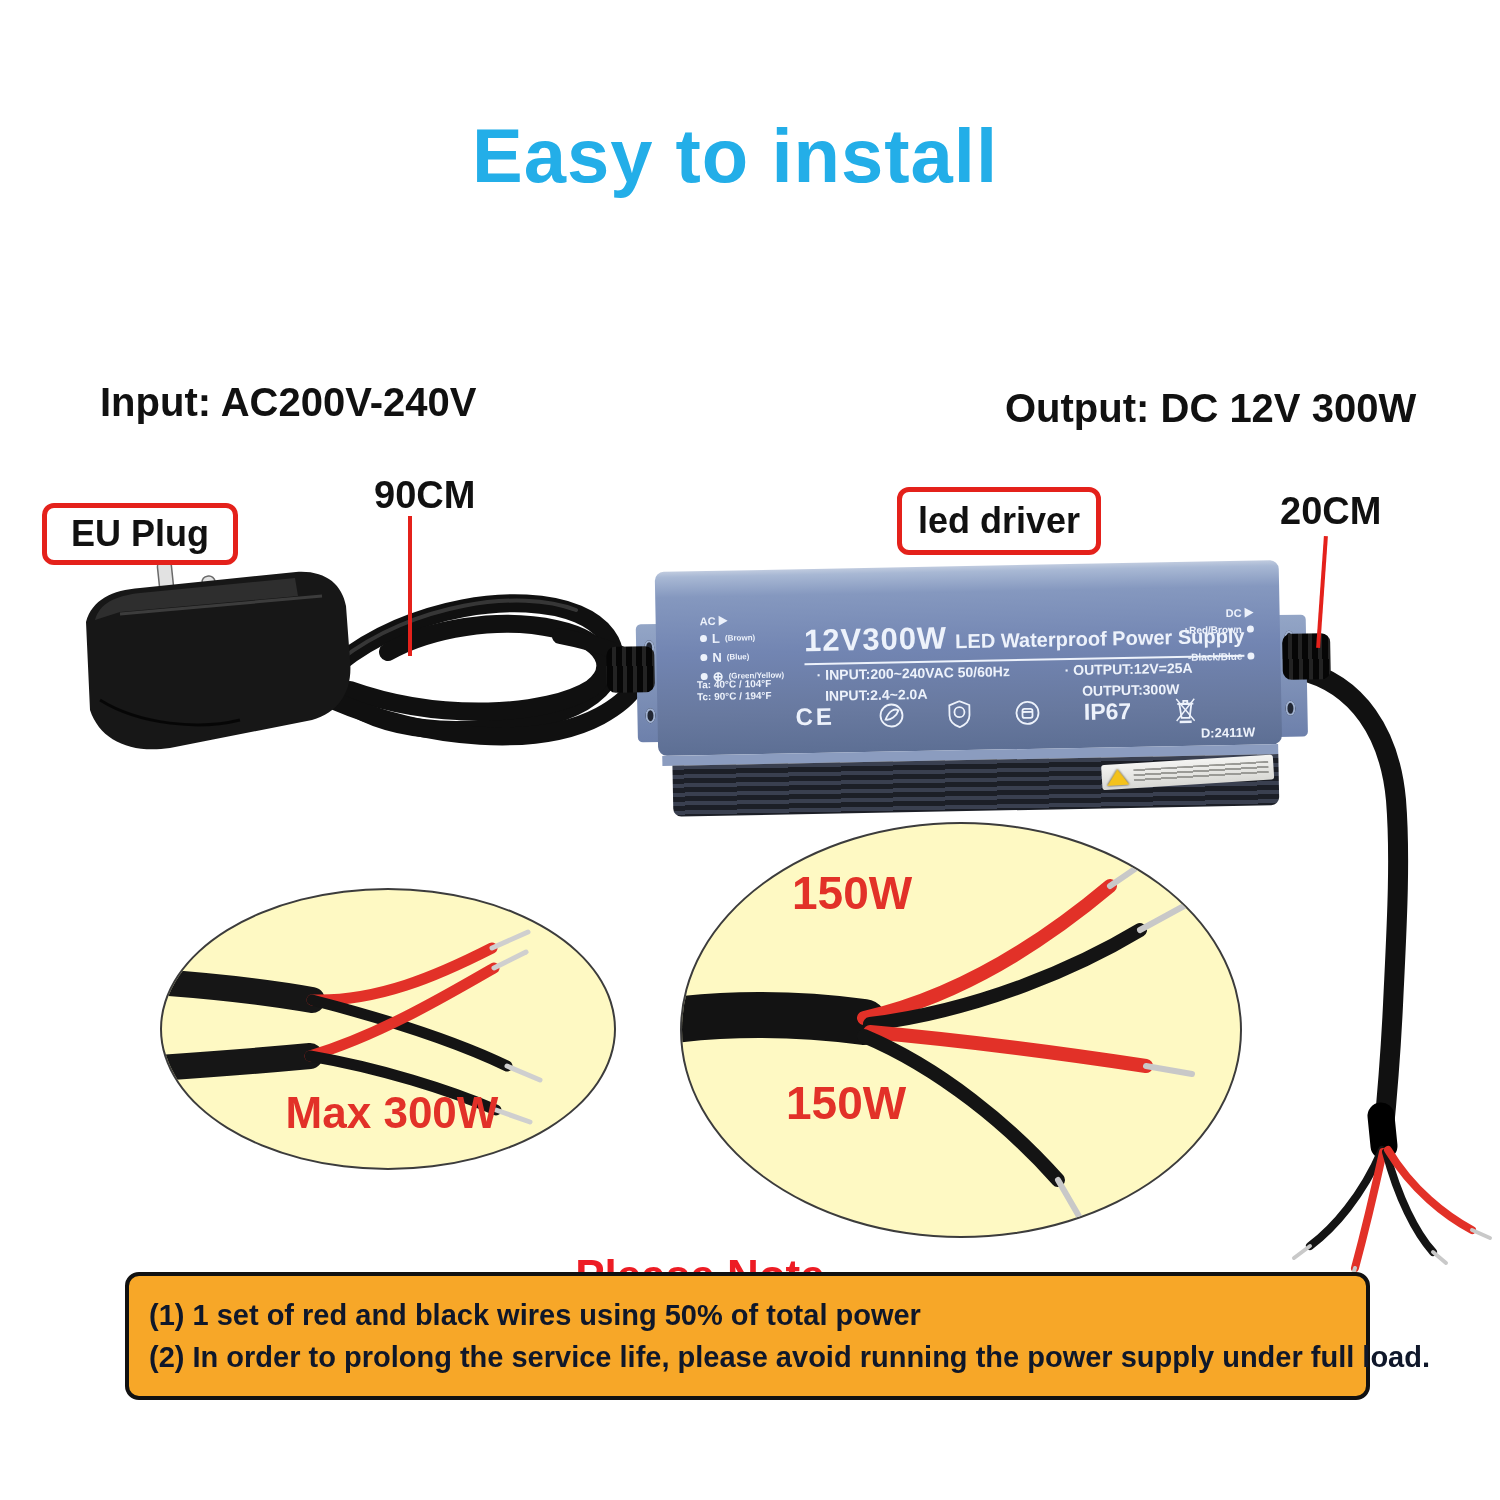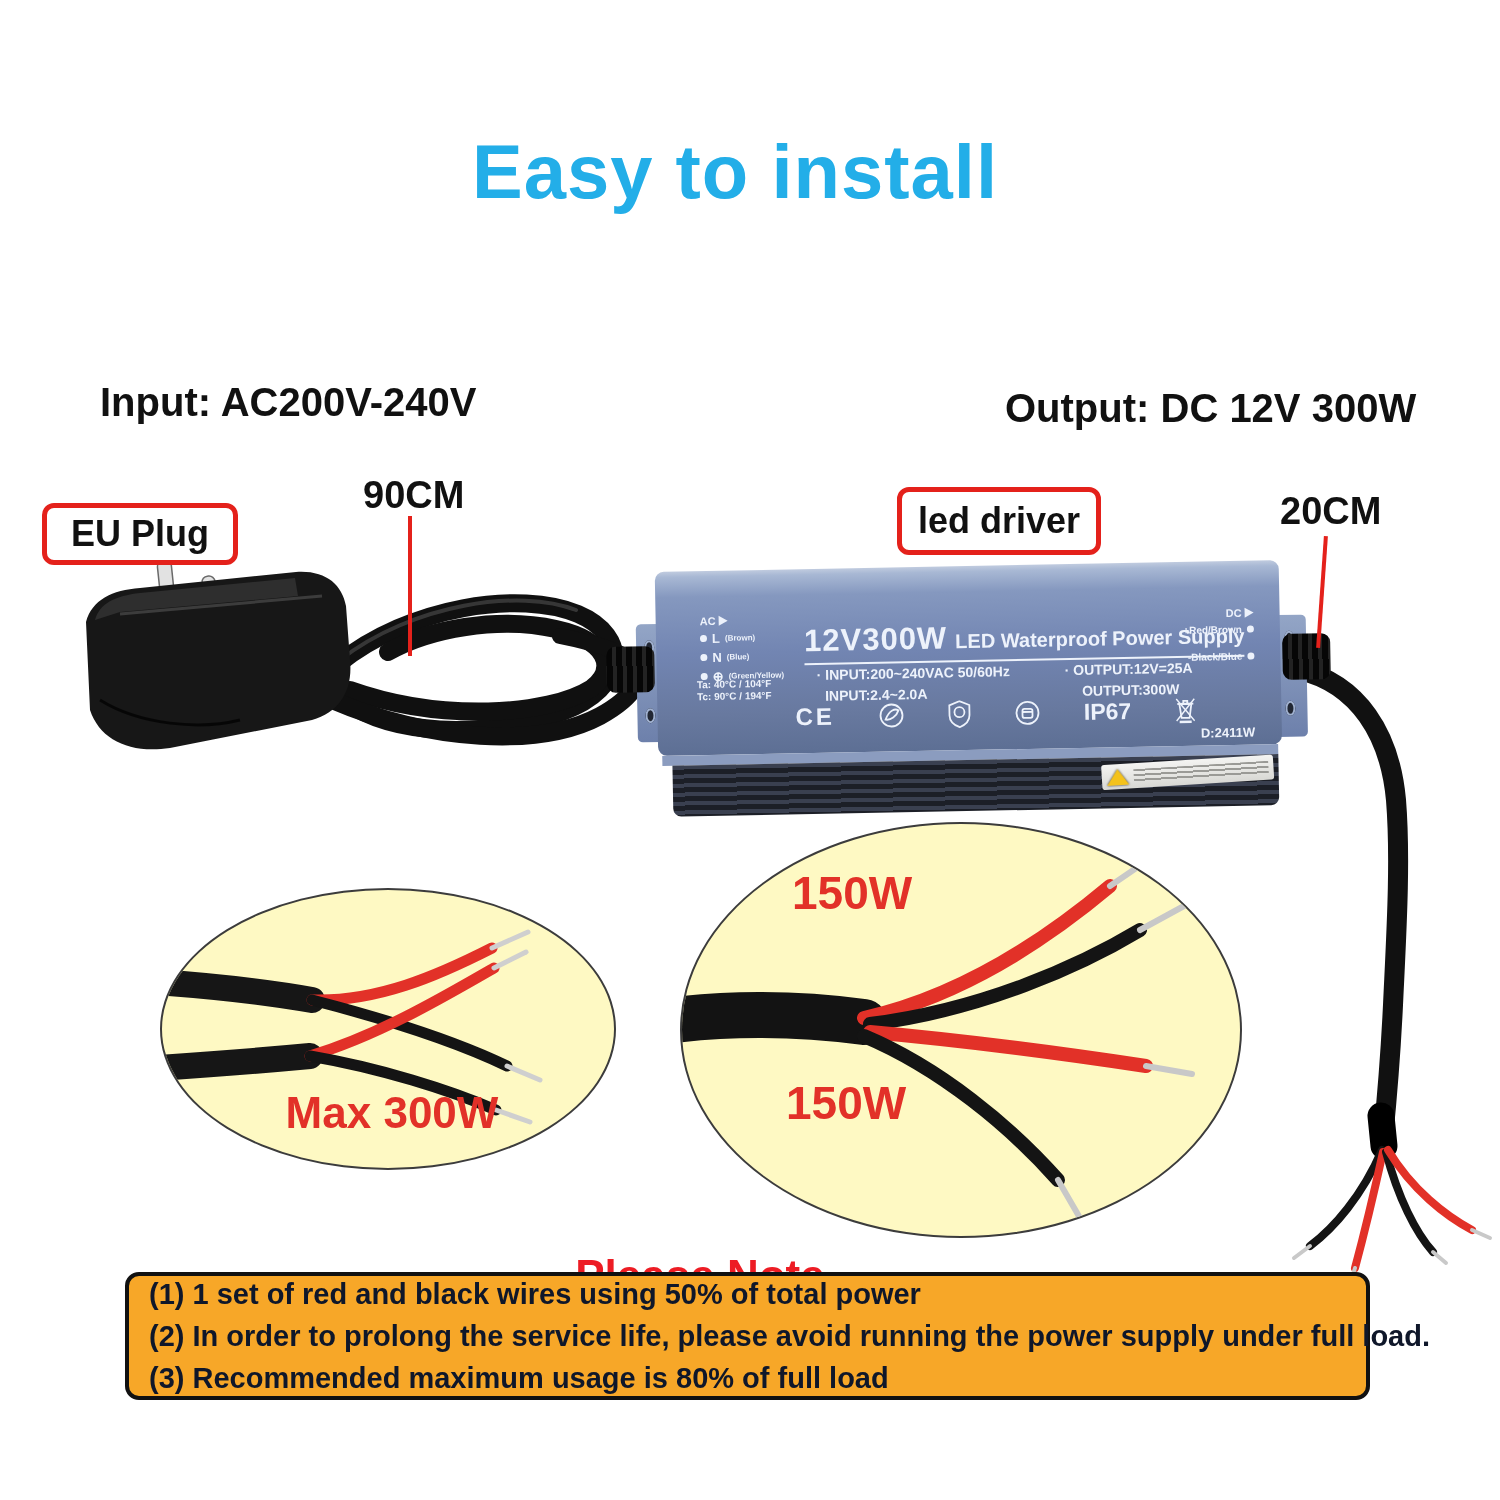--- a/index.html
+++ b/index.html
@@ -12,7 +12,7 @@
           font-family:"Liberation Sans",sans-serif;color:var(--ink);}
   .abs{position:absolute;}
   
-  .page-title{left:85px;top:128px;width:1300px;text-align:center;font-size:76px;font-weight:700;
+  .page-title{left:85px;top:112px;width:1300px;text-align:center;font-size:76px;font-weight:700;
               color:var(--title-color);letter-spacing:1px;}
   .spec{font-size:40px;font-weight:700;white-space:nowrap;}
   .spec-input{left:100px;top:380px;}

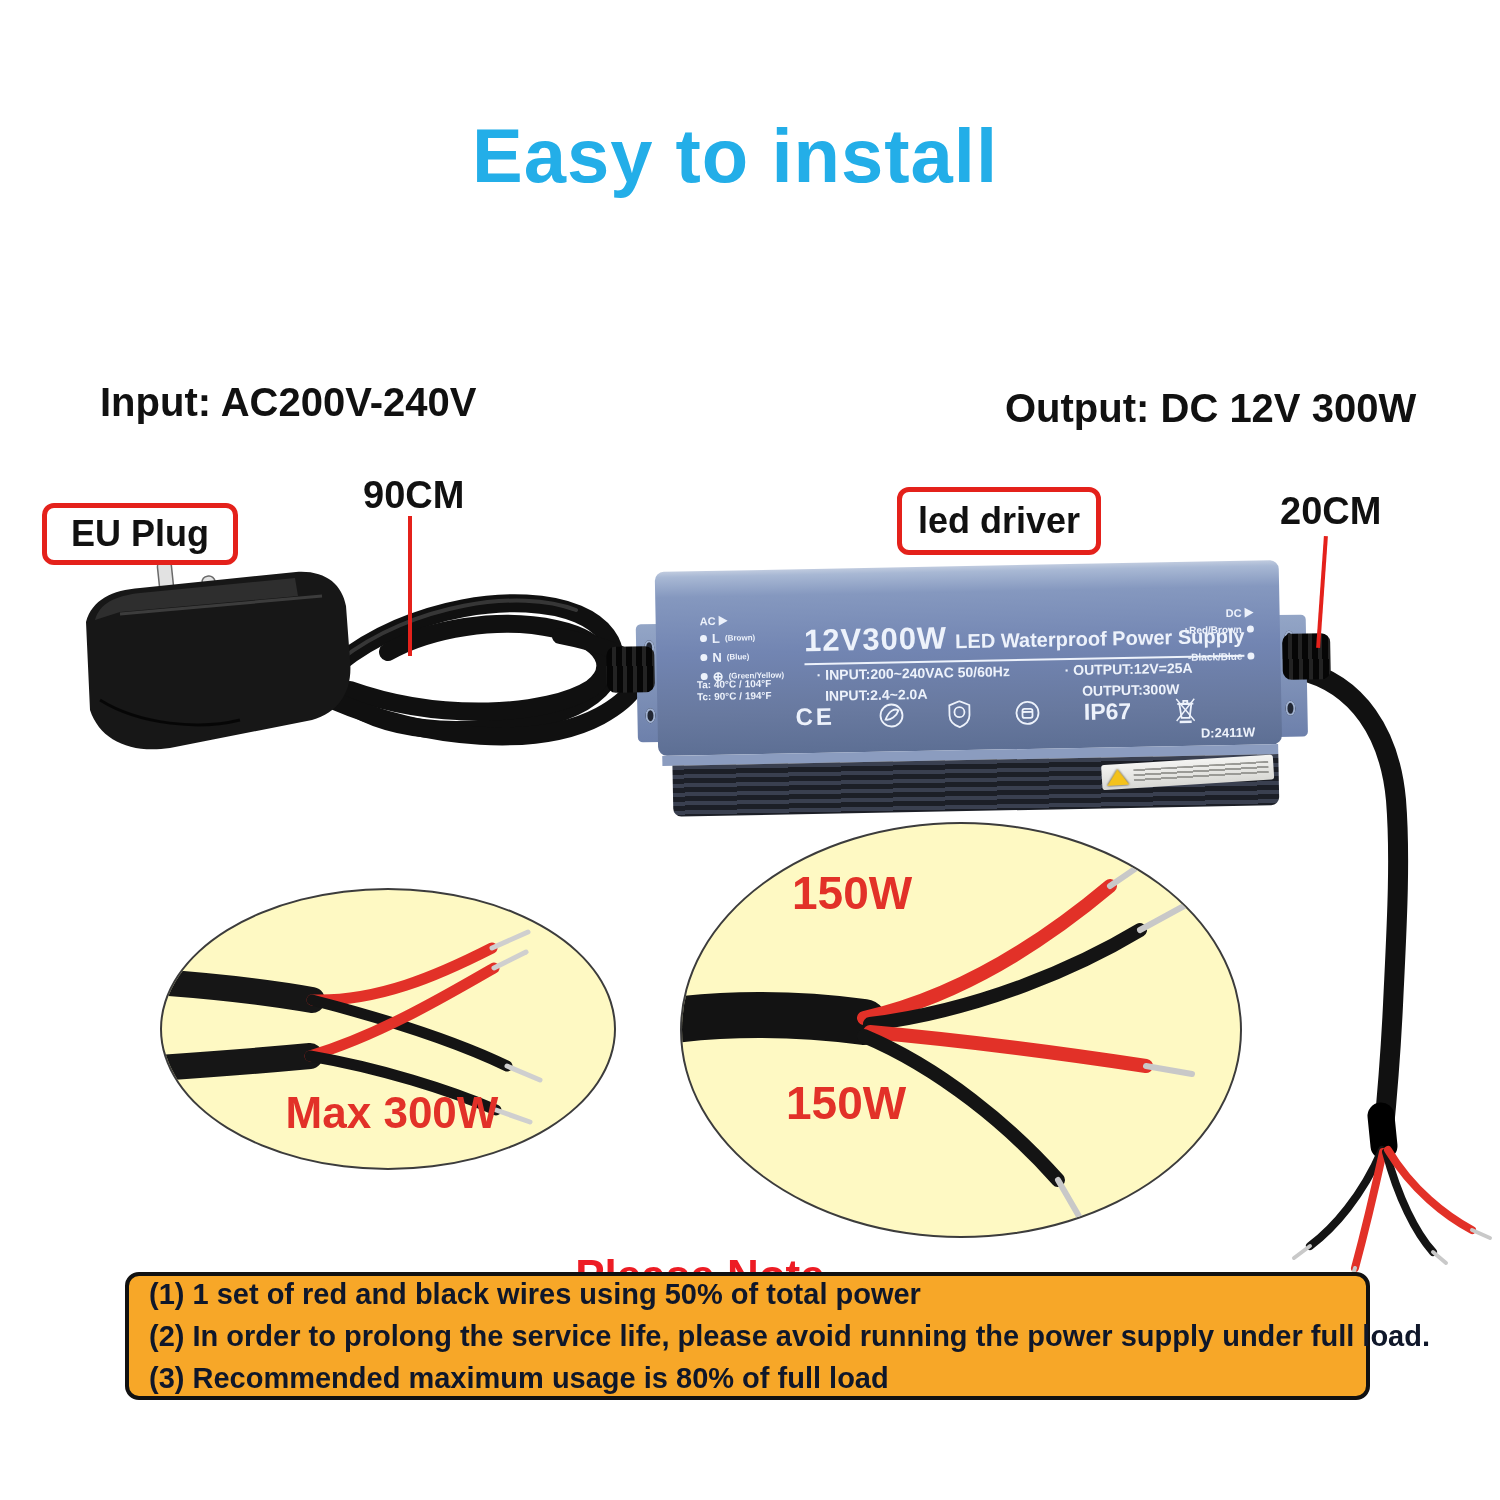--- a/index.html
+++ b/index.html
@@ -24,7 +24,7 @@
   .box-driver{left:897px;top:487px;width:194px;height:58px;}
   
   .cm{font-size:38px;font-weight:700;}
-  .cm-90{left:363px;top:474px;}
+  .cm-90{left:374px;top:474px;}
   .cm-20{left:1280px;top:490px;}
   .measure-line{width:4px;background:var(--accent-red);}
   .line-90{left:408px;top:516px;height:140px;}

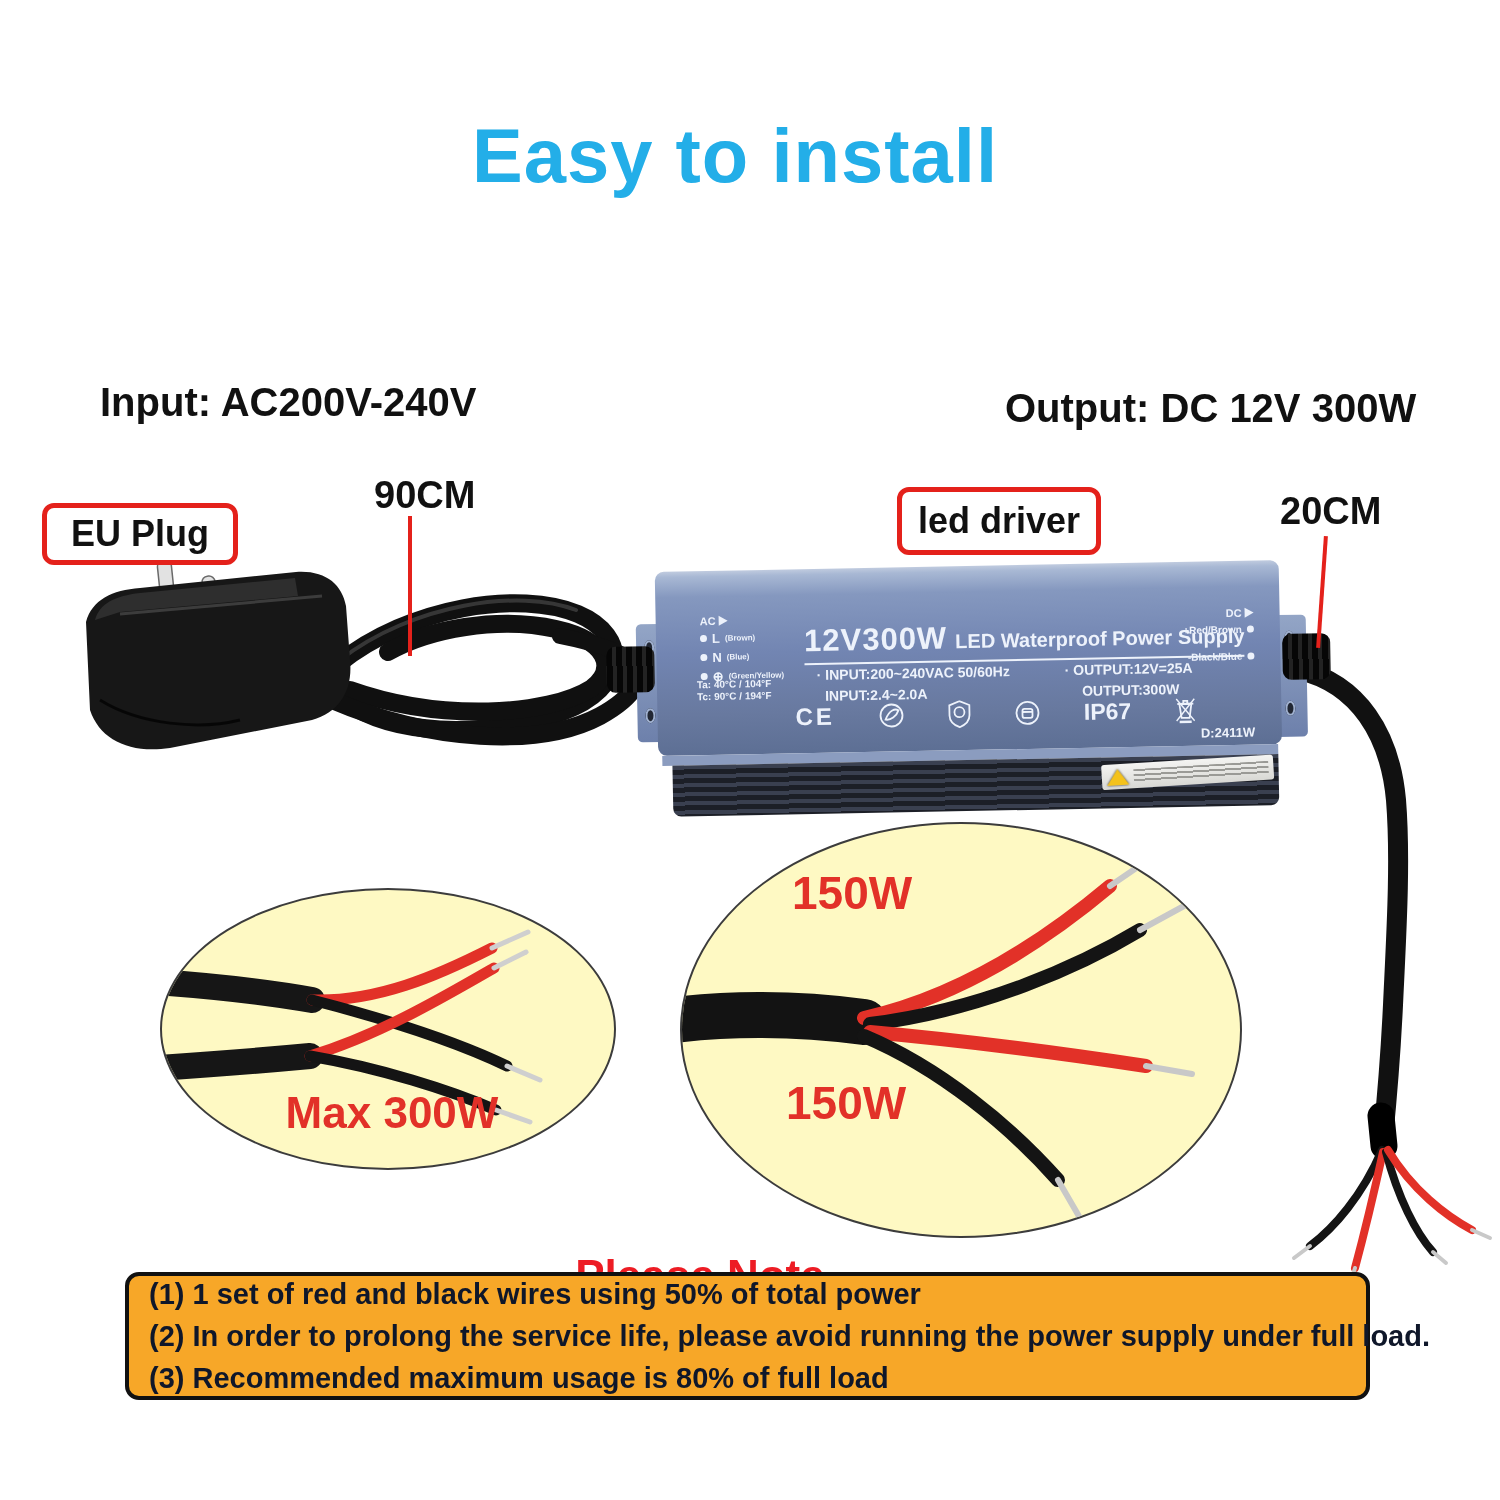--- a/index.html
+++ b/index.html
@@ -283,7 +283,6 @@
   <div class="abs z4 note-box">
     <div class="note-item">(1) 1 set of red and black wires using 50% of total power</div>
     <div class="note-item">(2) In order to prolong the service life, please avoid running the power supply under full load.</div>
-    <div class="note-item">(3) Recommended maximum usage is 80% of full load</div>
   </div>
 
 </div>

